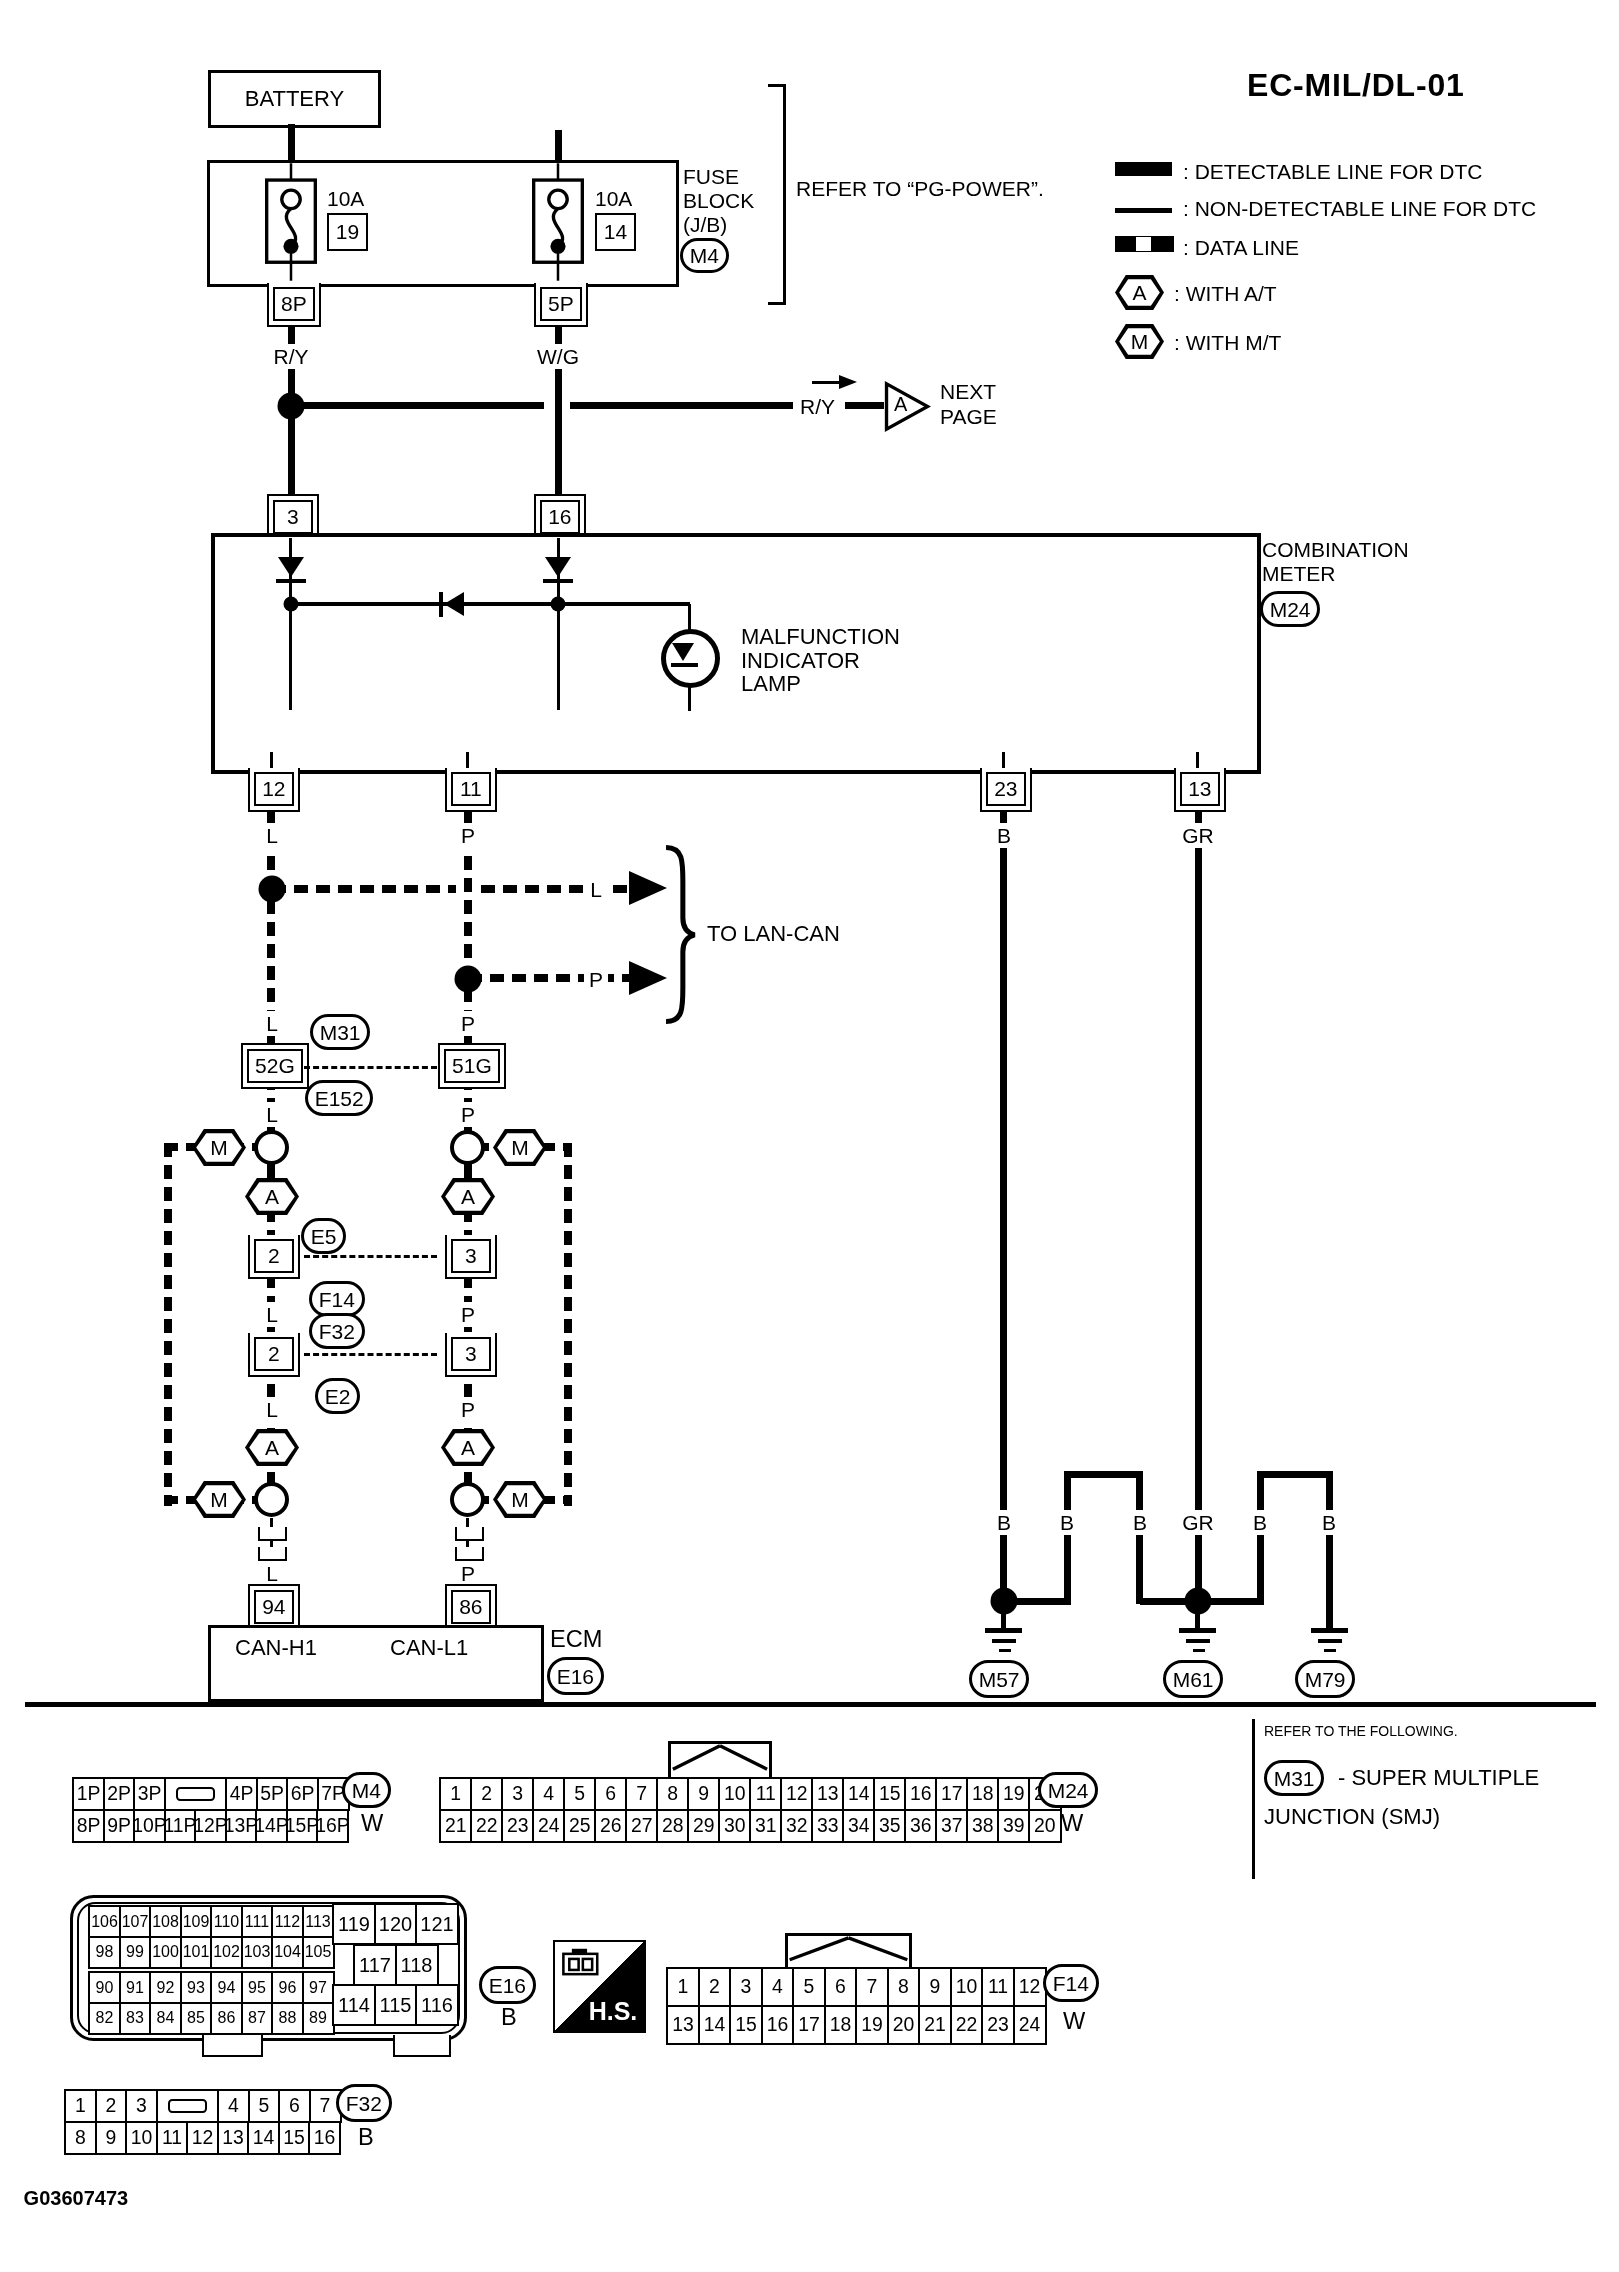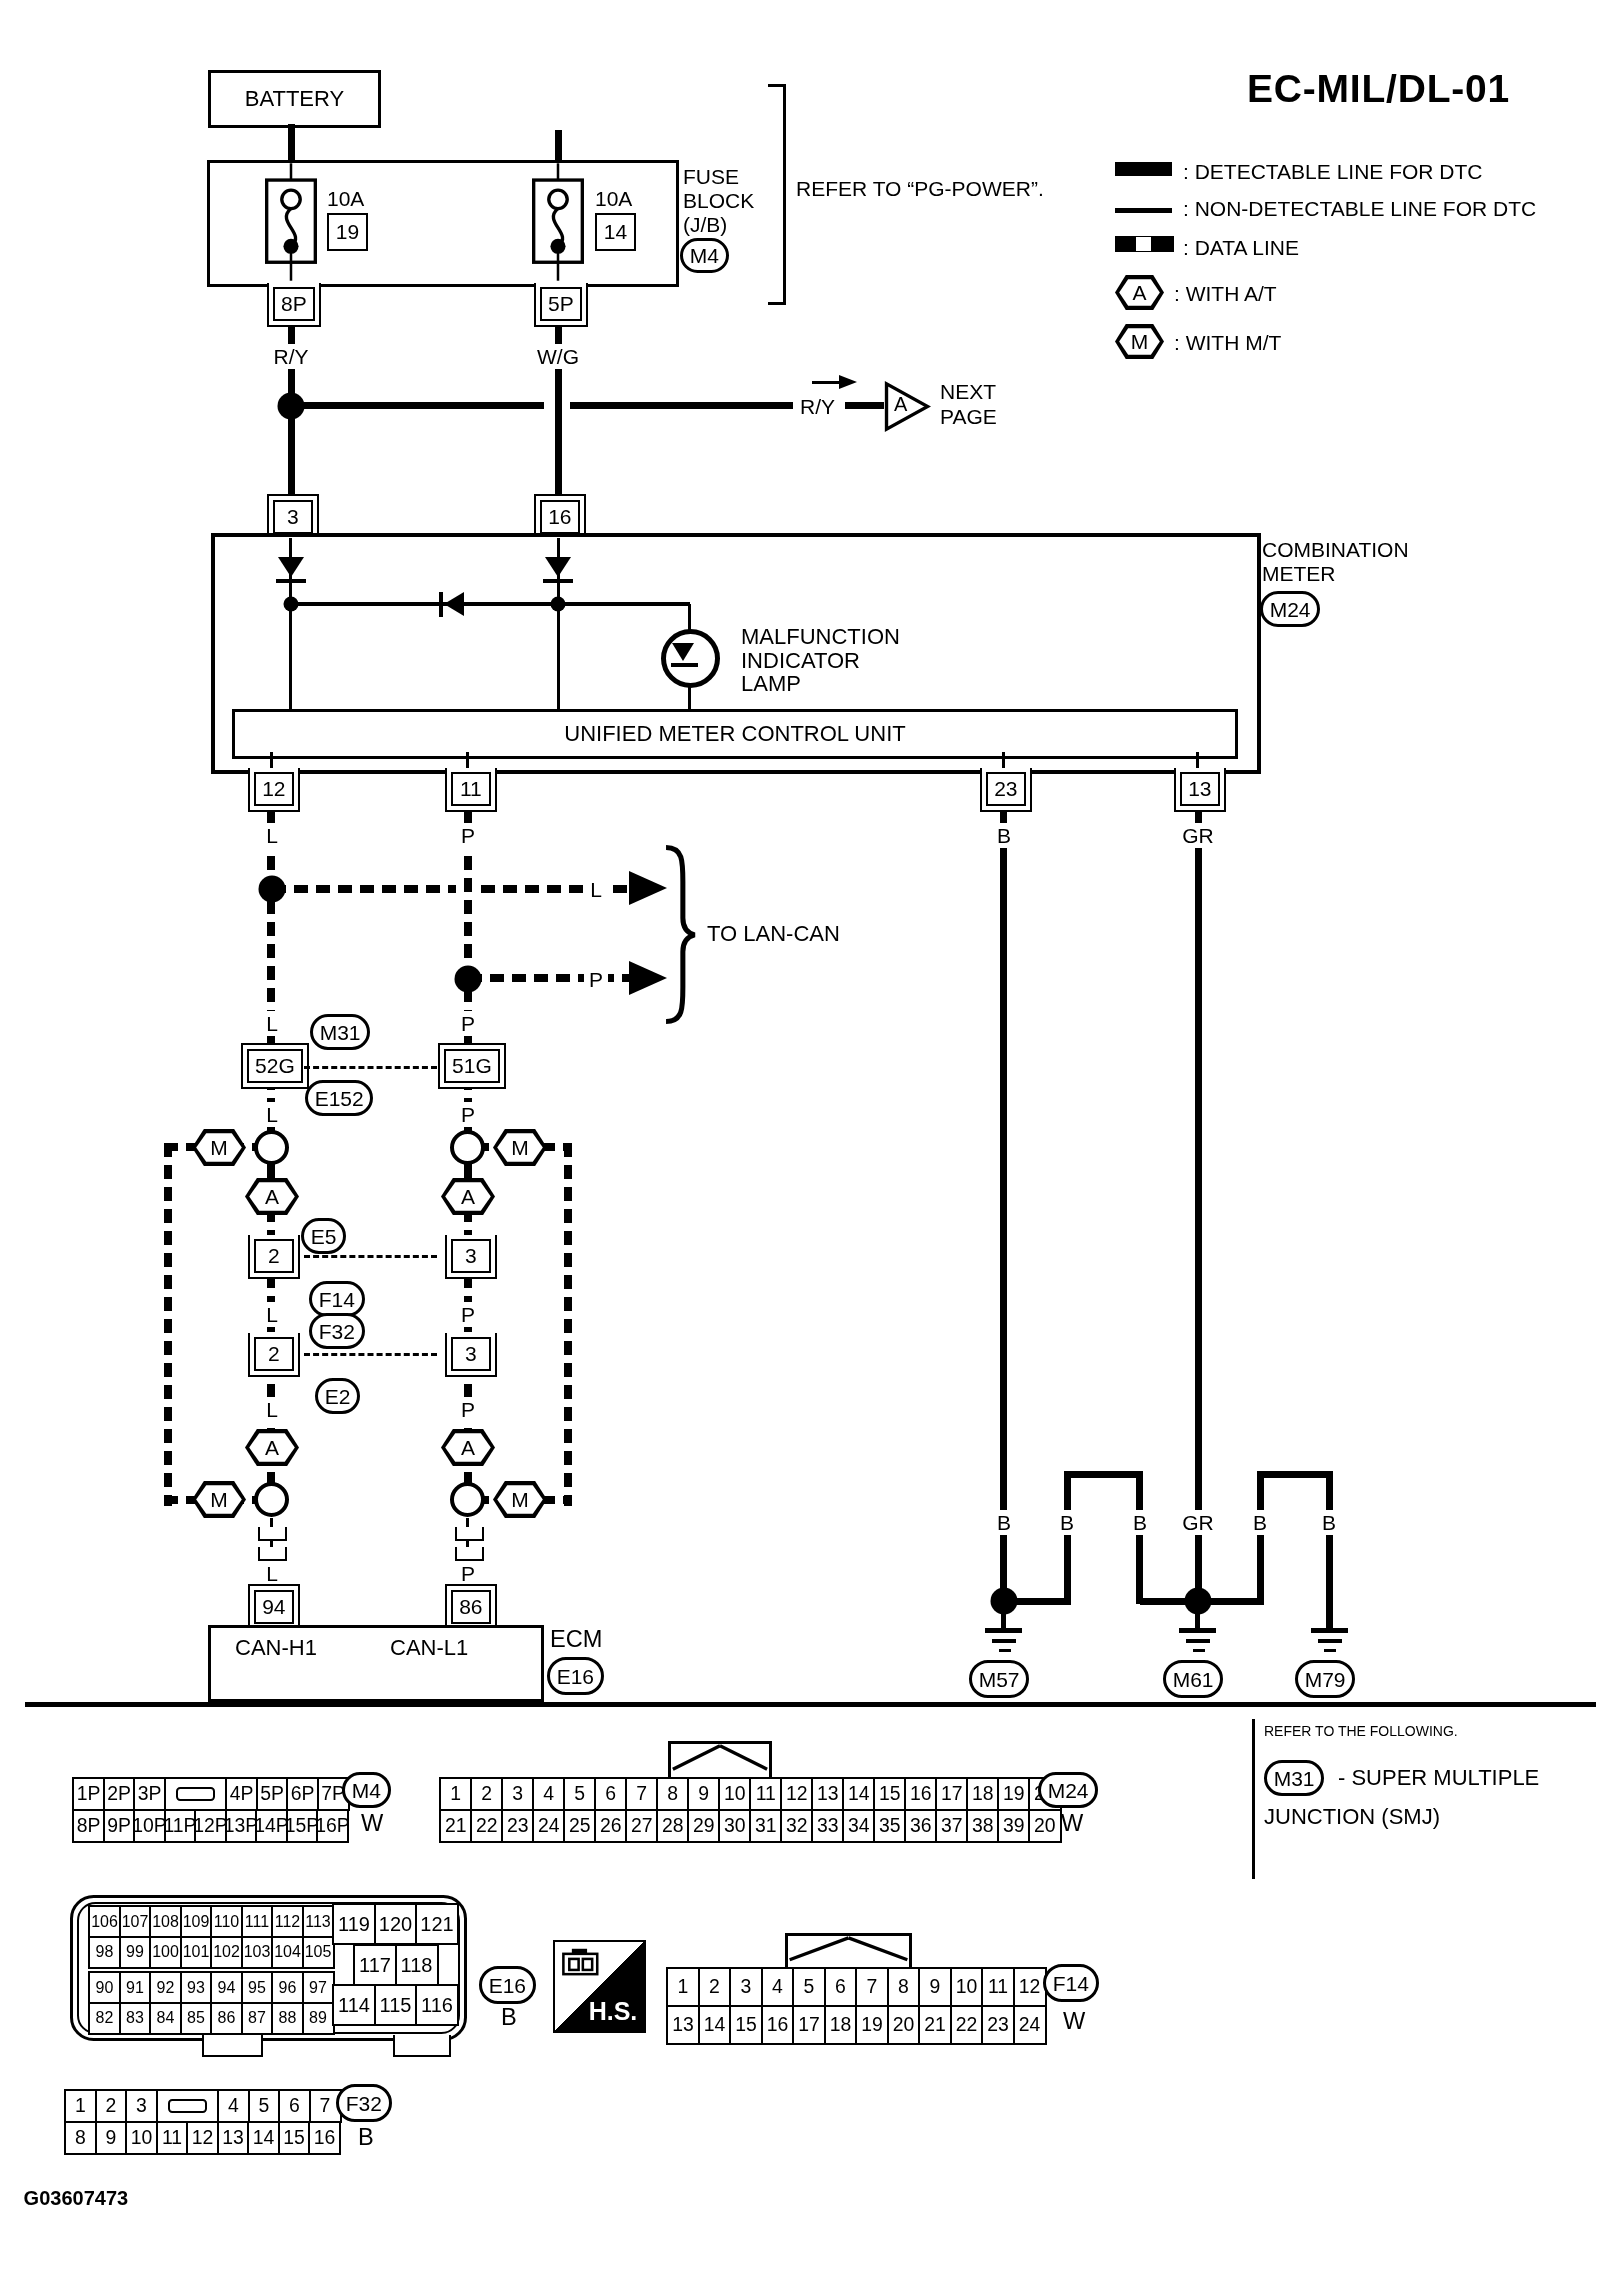--- a/index.html
+++ b/index.html
@@ -47,7 +47,7 @@
   .gnd{position:absolute;background:#000}
   .hs{position:absolute;width:89px;height:89px;border:2.5px solid #000;background:linear-gradient(to bottom right,#fff 49.6%,#000 50%)}
   .hstxt{position:absolute;right:6.7px;bottom:5px;color:#fff;font-size:25px;font-weight:bold}
-  .title{position:absolute;font-size:39px;font-weight:bold;letter-spacing:0.8px}
+  .title{position:absolute;font-size:32px;font-weight:bold;letter-spacing:0.8px}
 </style>
 </head>
 <body>

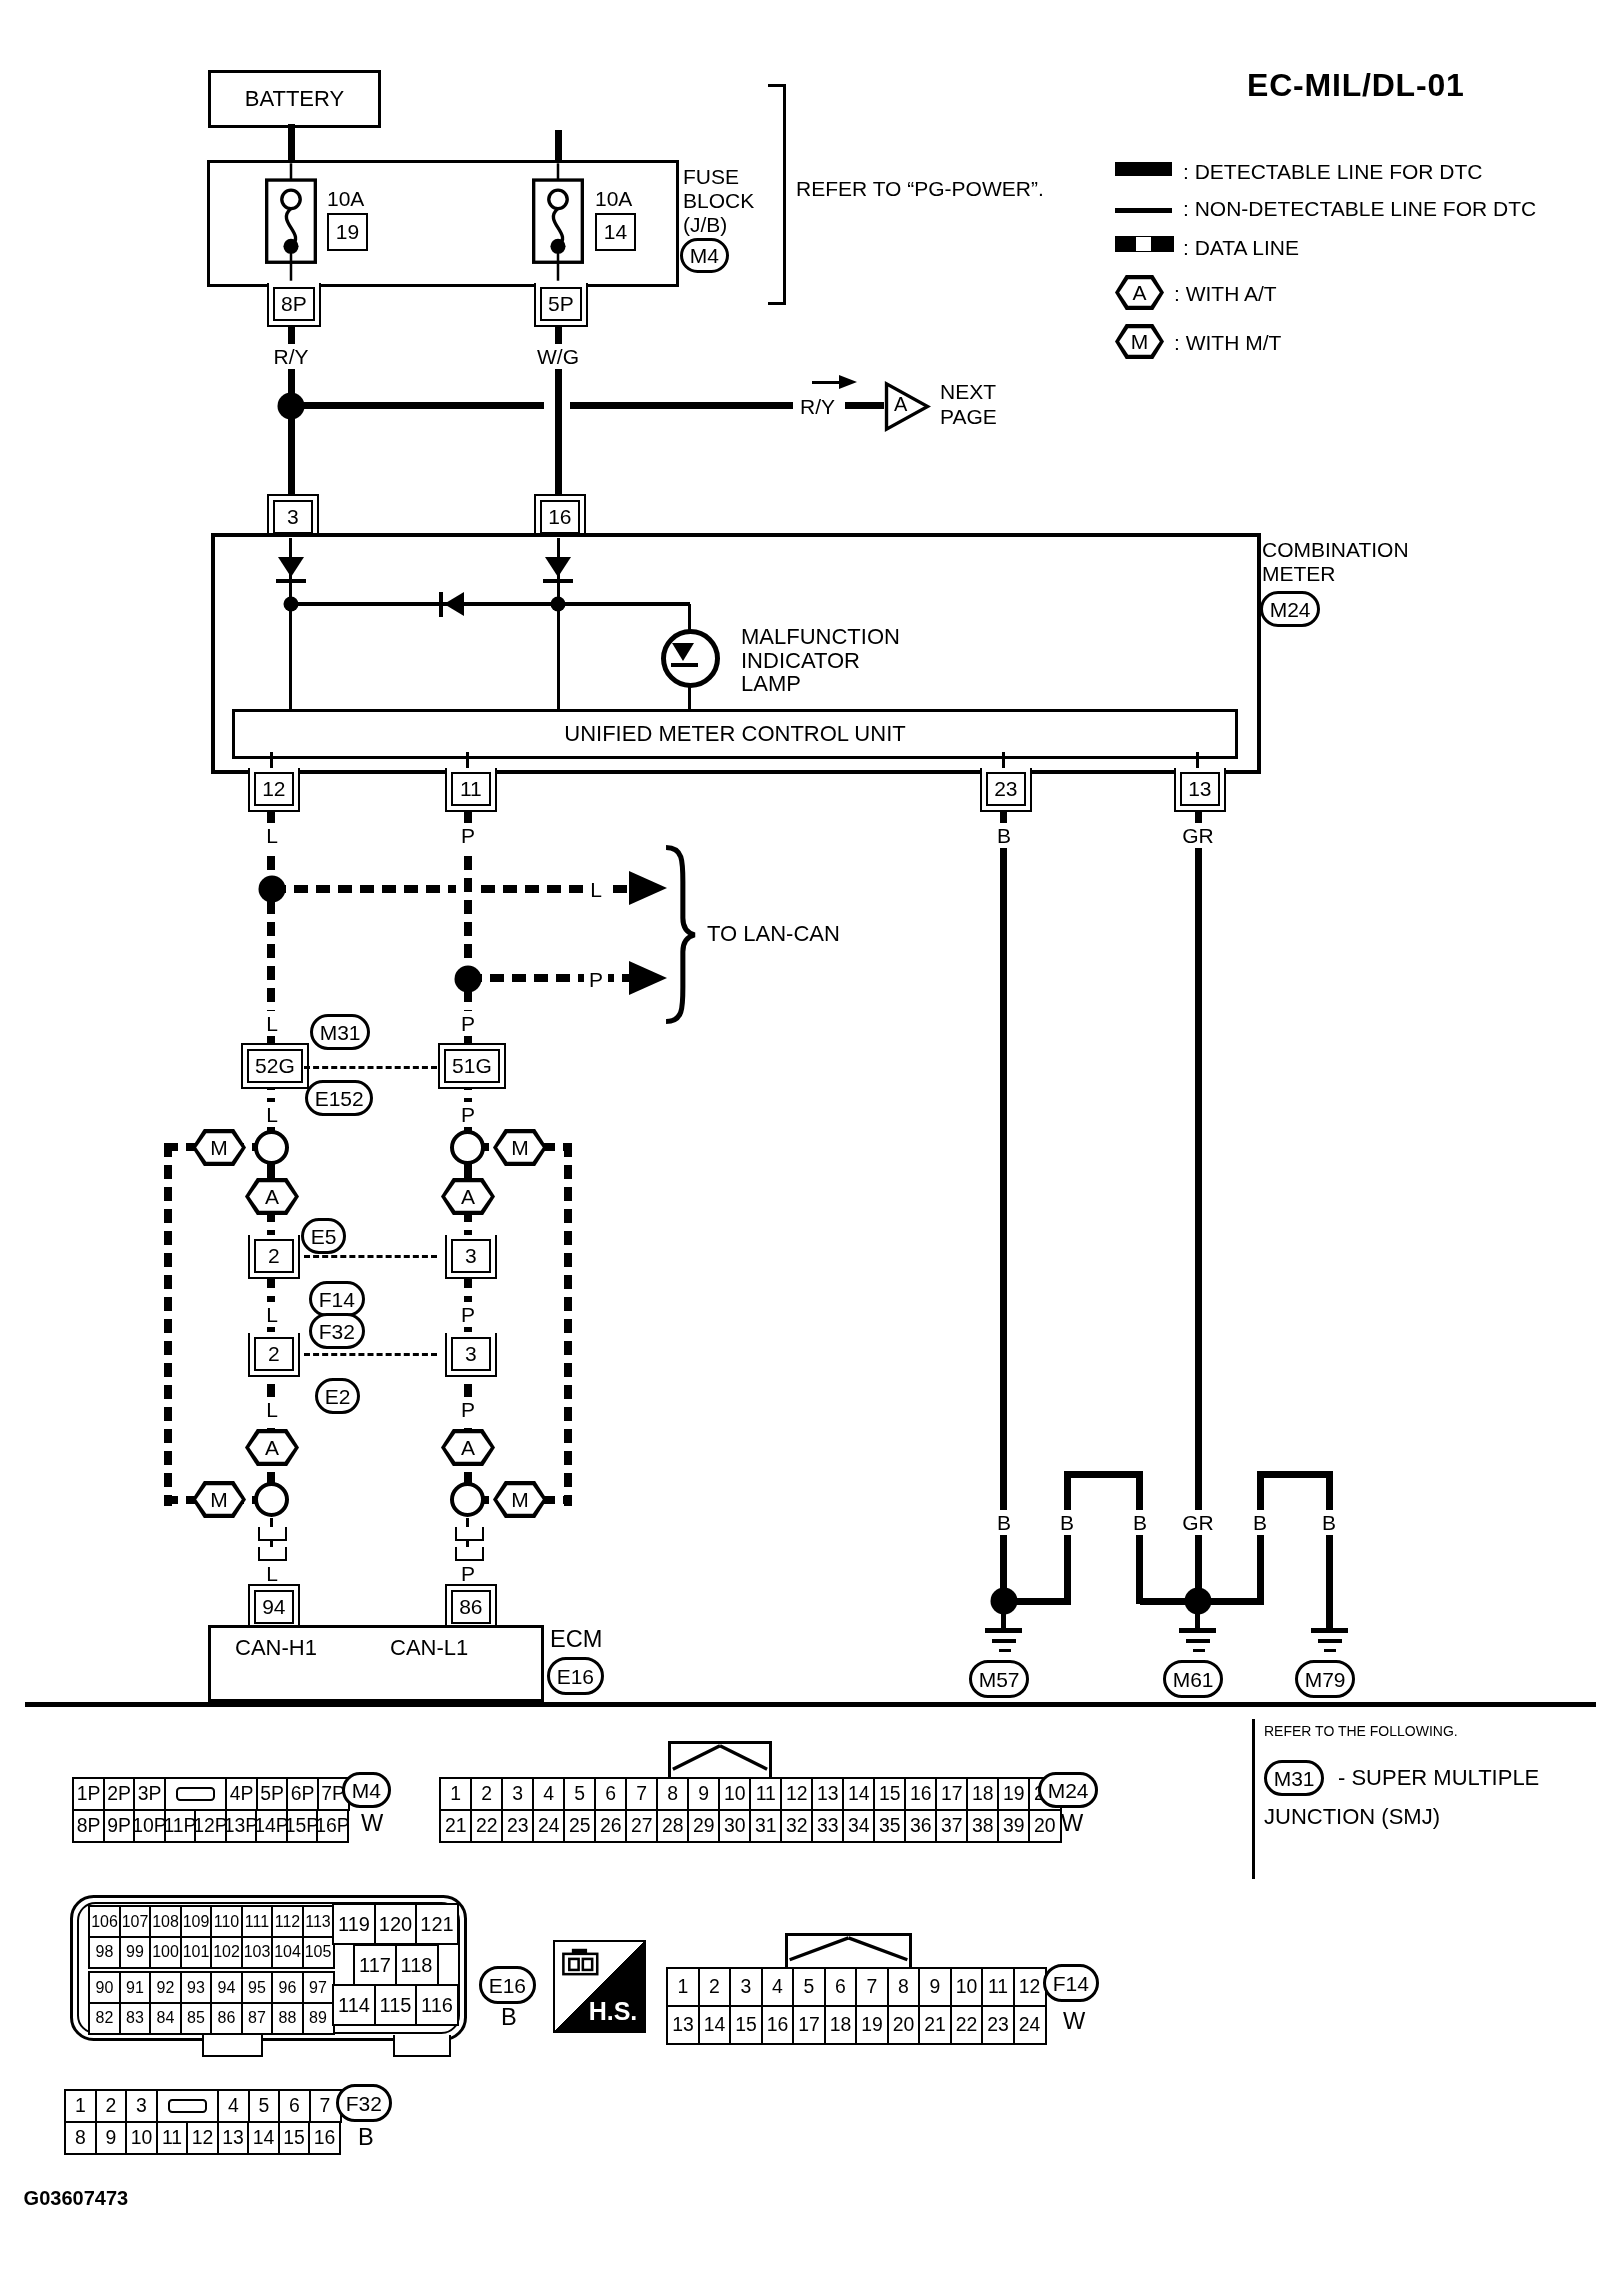--- a/index.html
+++ b/index.html
@@ -166,7 +166,6 @@
   <div class="t" style="left:741px;top:624px;font-size:22px">MALFUNCTION</div>
   <div class="t" style="left:741px;top:648px;font-size:22px">INDICATOR</div>
   <div class="t" style="left:741px;top:671px;font-size:22px">LAMP</div>
-  <div class="box" style="left:232px;top:709px;width:1000px;height:44px;font-size:22px">UNIFIED METER CONTROL UNIT</div>
   <div class="v" style="left:270px;top:752px;width:3.4px;height:17px"></div>
   <div class="v" style="left:466px;top:752px;width:3.4px;height:17px"></div>
   <div class="v" style="left:1002px;top:752px;width:3.4px;height:17px"></div>

